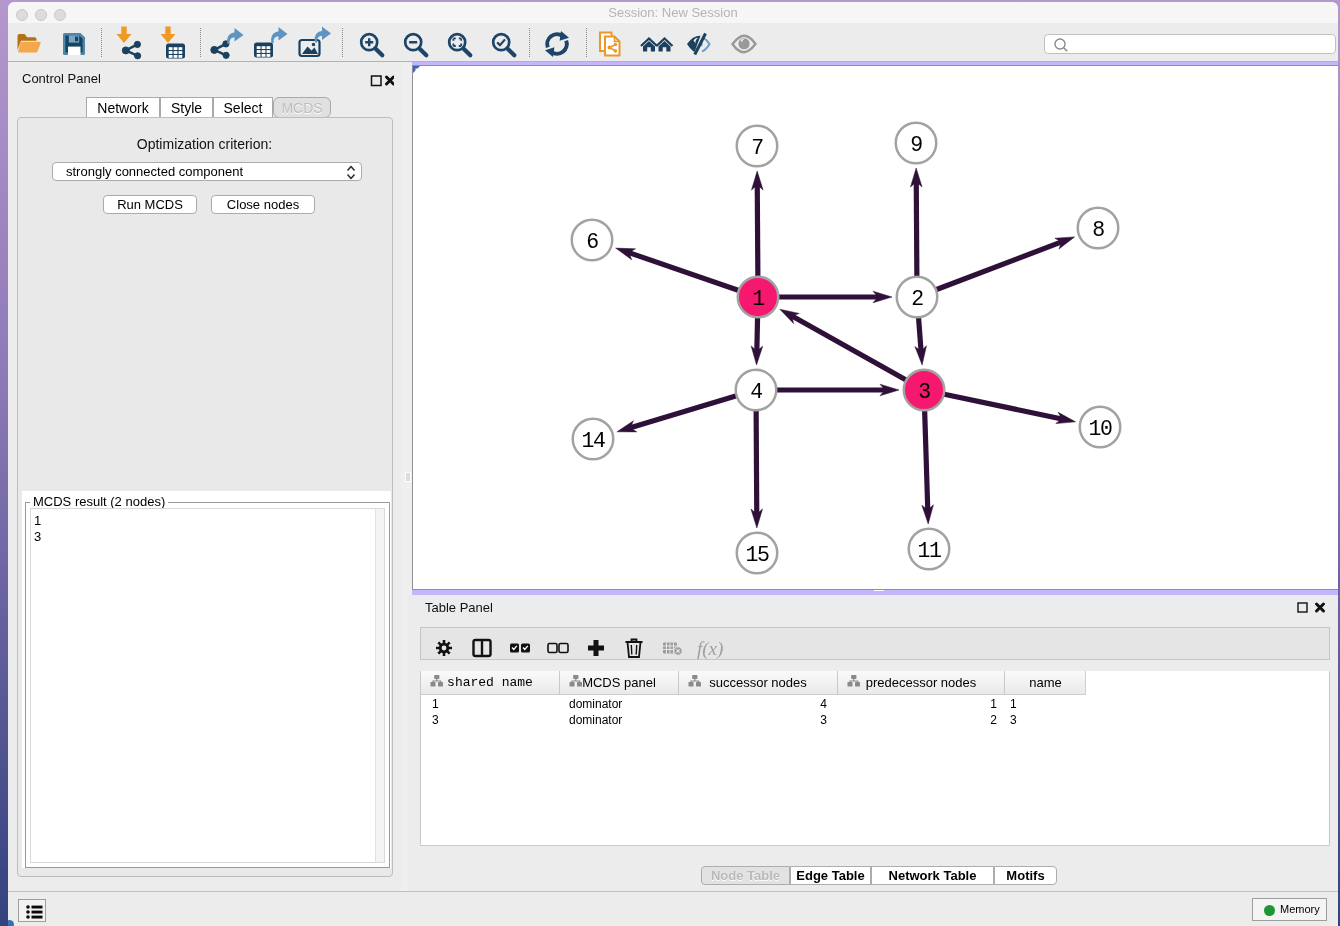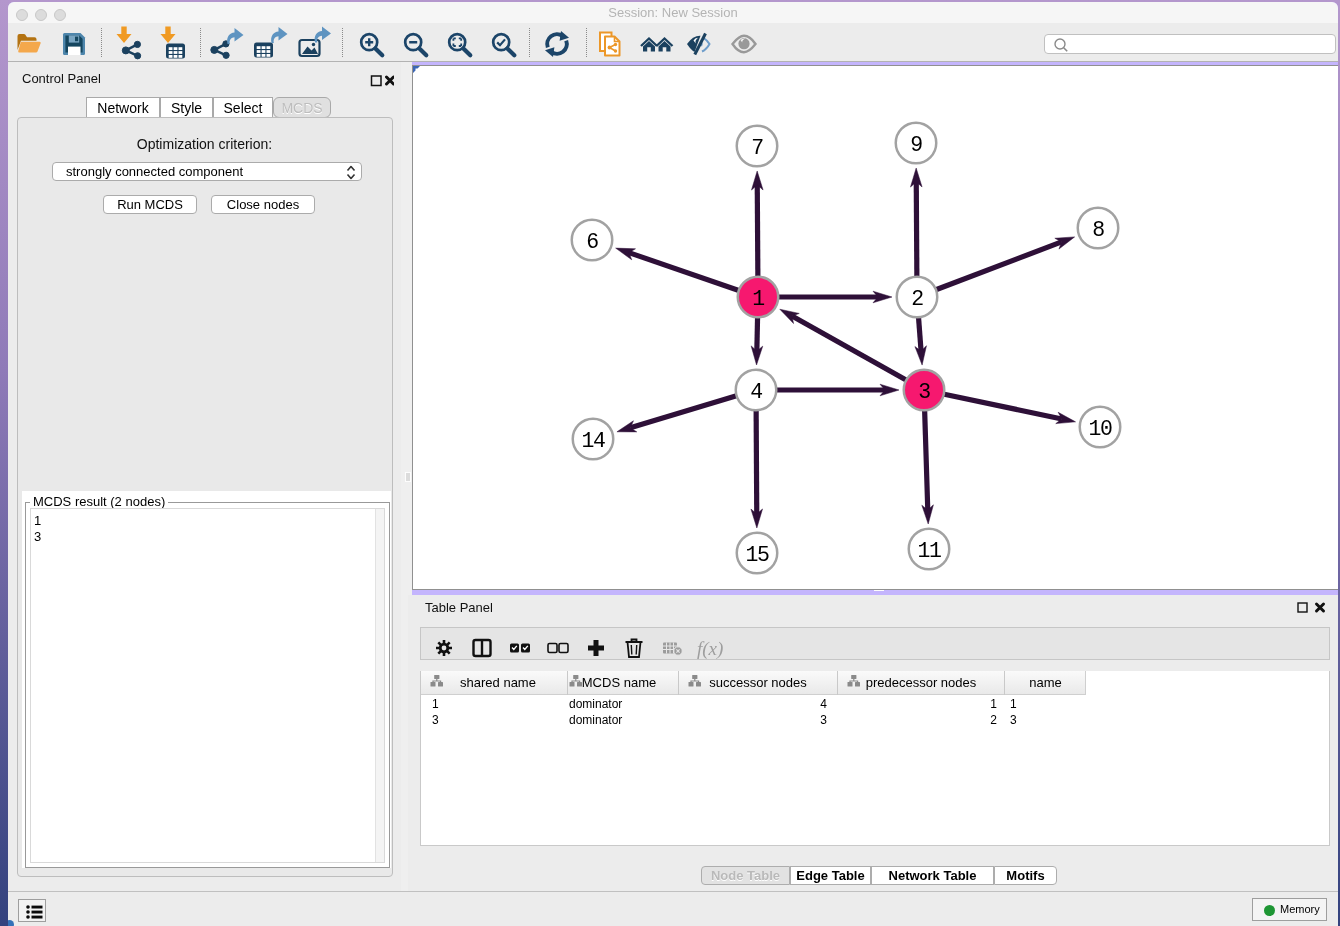--- a/index.html
+++ b/index.html
@@ -346,7 +346,7 @@
     </div>
     <div id="ttable">
       <div id="thead">
-        <div class="th" style="left:8px; width:139px;">shared name</div>
+        <div class="th" style="left:0; width:139px;font-family:Liberation Mono, monospace;">shared name</div>
         <div class="th" style="left:139px; width:119px;">MCDS name</div>
         <div class="th" style="left:258px; width:159px;">successor nodes</div>
         <div class="th" style="left:417px; width:167px;">predecessor nodes</div>

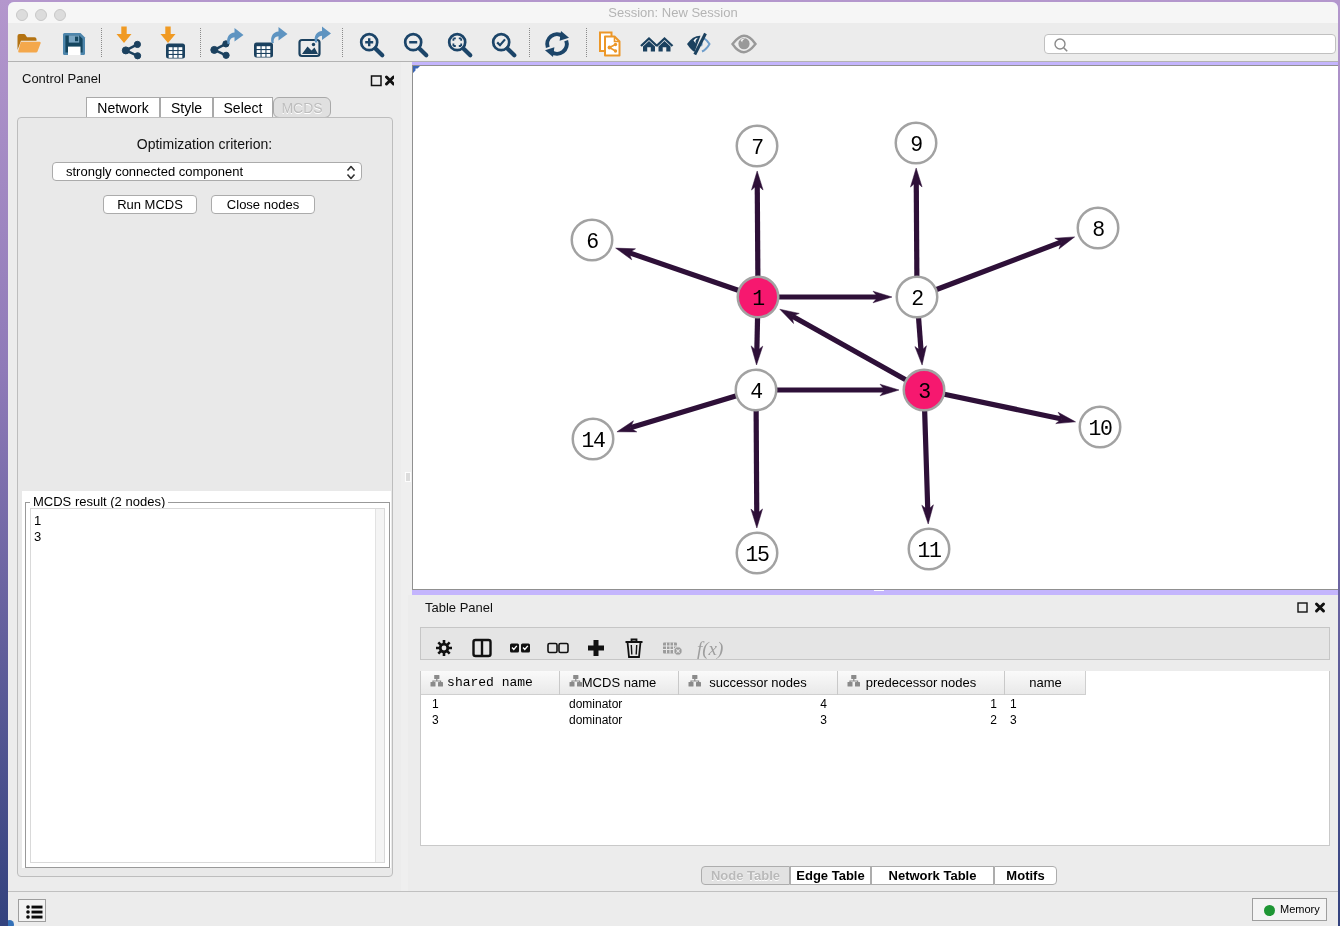--- a/index.html
+++ b/index.html
@@ -347,7 +347,7 @@
     <div id="ttable">
       <div id="thead">
         <div class="th" style="left:0; width:139px;font-family:Liberation Mono, monospace;">shared name</div>
-        <div class="th" style="left:139px; width:119px;">MCDS name</div>
+        <div class="th" style="left:139px; width:119px;">MCDS panel</div>
         <div class="th" style="left:258px; width:159px;">successor nodes</div>
         <div class="th" style="left:417px; width:167px;">predecessor nodes</div>
         <div class="th" style="left:584px; width:81px; border-right:none;">name</div>

